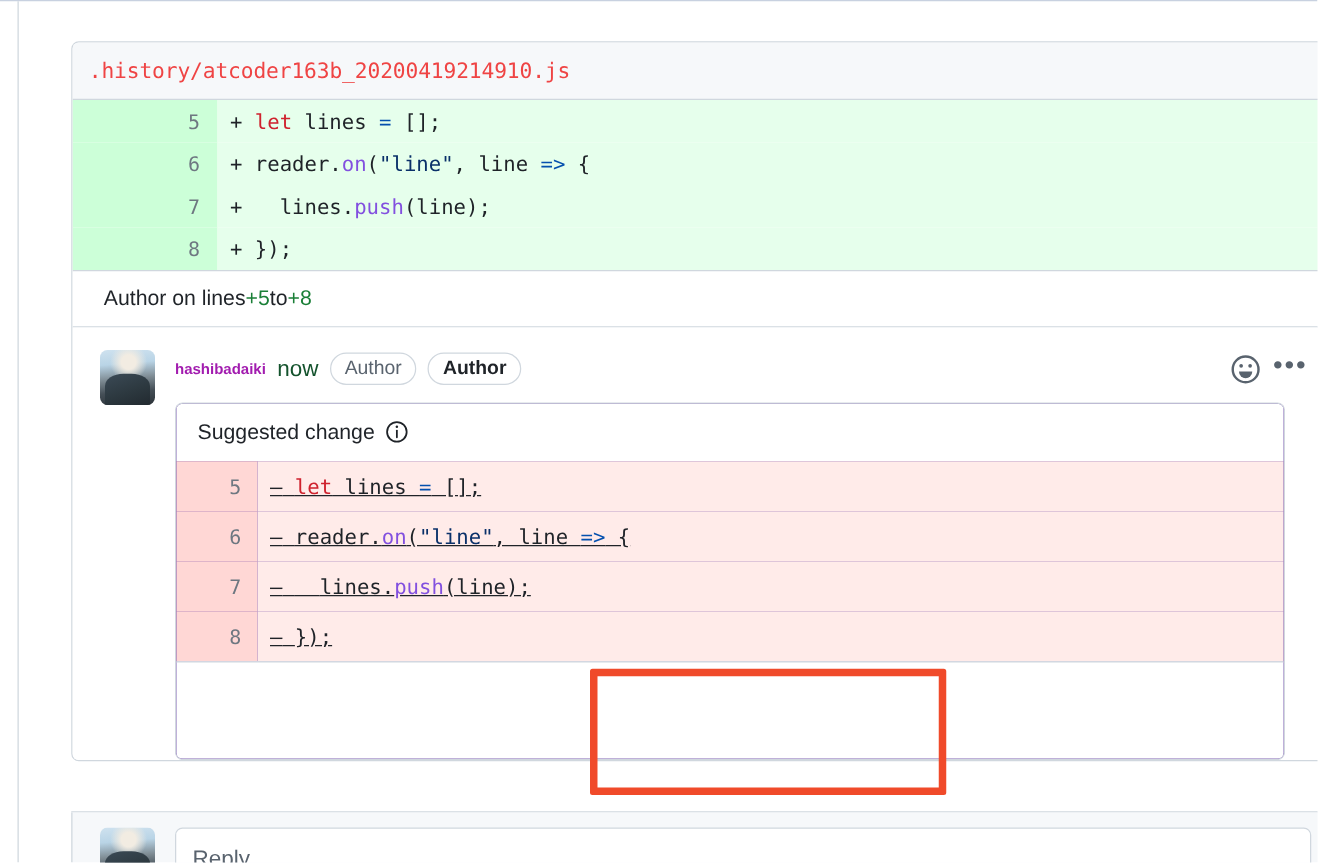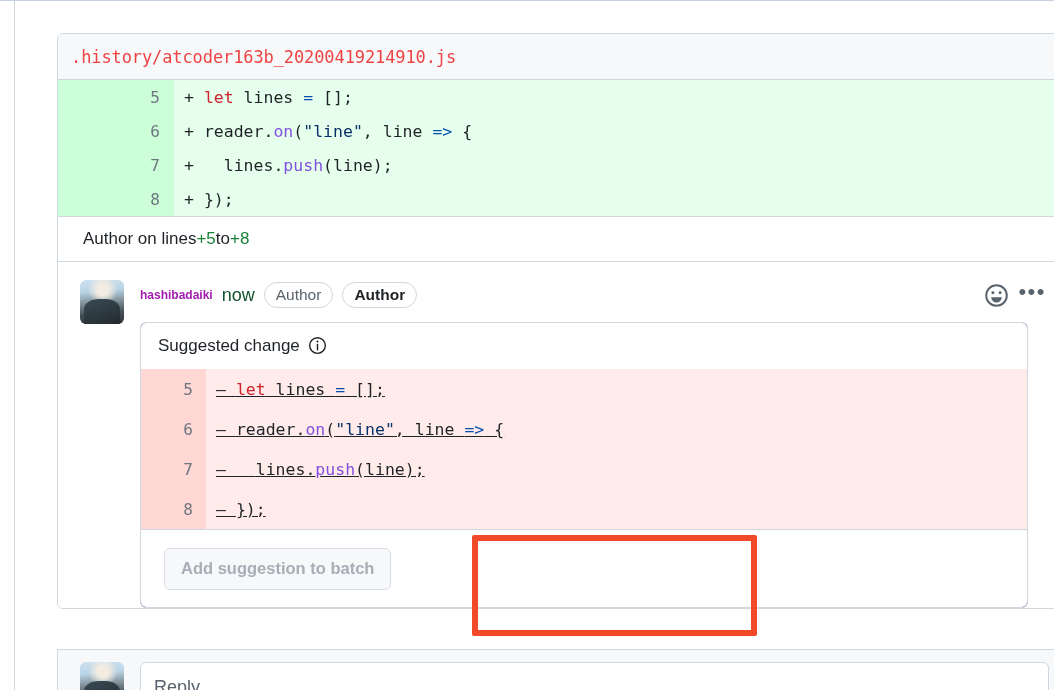--- a/index.html
+++ b/index.html
@@ -417,9 +417,6 @@
               </table>
 
             <div class="sugg-actions">
-              <button class="btn btn-disabled">
-                <span>Add suggestion to batch</span>
-              </button>
             </div>
 
           </div>

